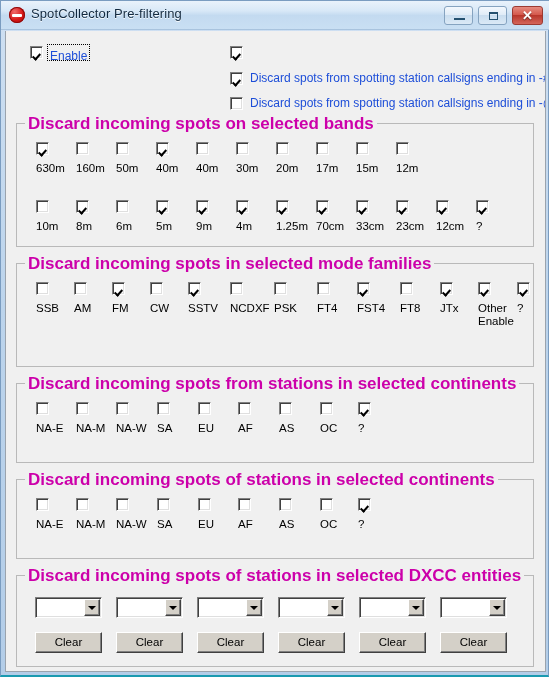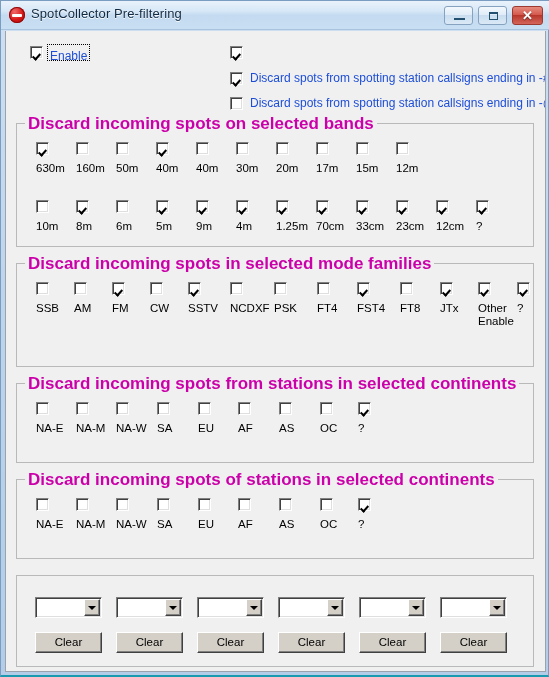--- a/index.html
+++ b/index.html
@@ -558,6 +558,7 @@
     </div>
 
     <div class="group" style="left:10px; top:544px; width:518px; height:92px;">
+      <div class="group-title">Discard incoming spots of stations in selected DXCC entities</div>
 
       <div class="combo" style="left:18px; top:21px;">
         <div class="val"></div>

